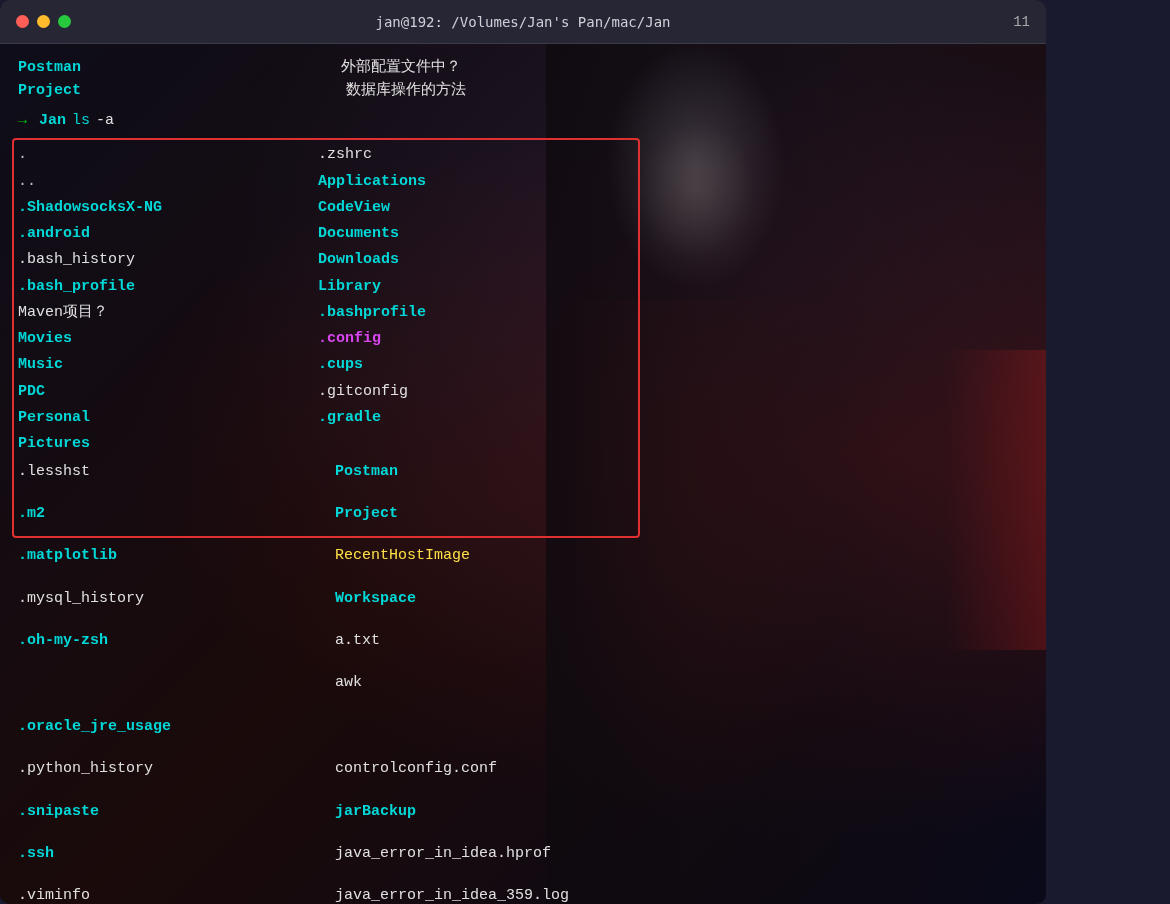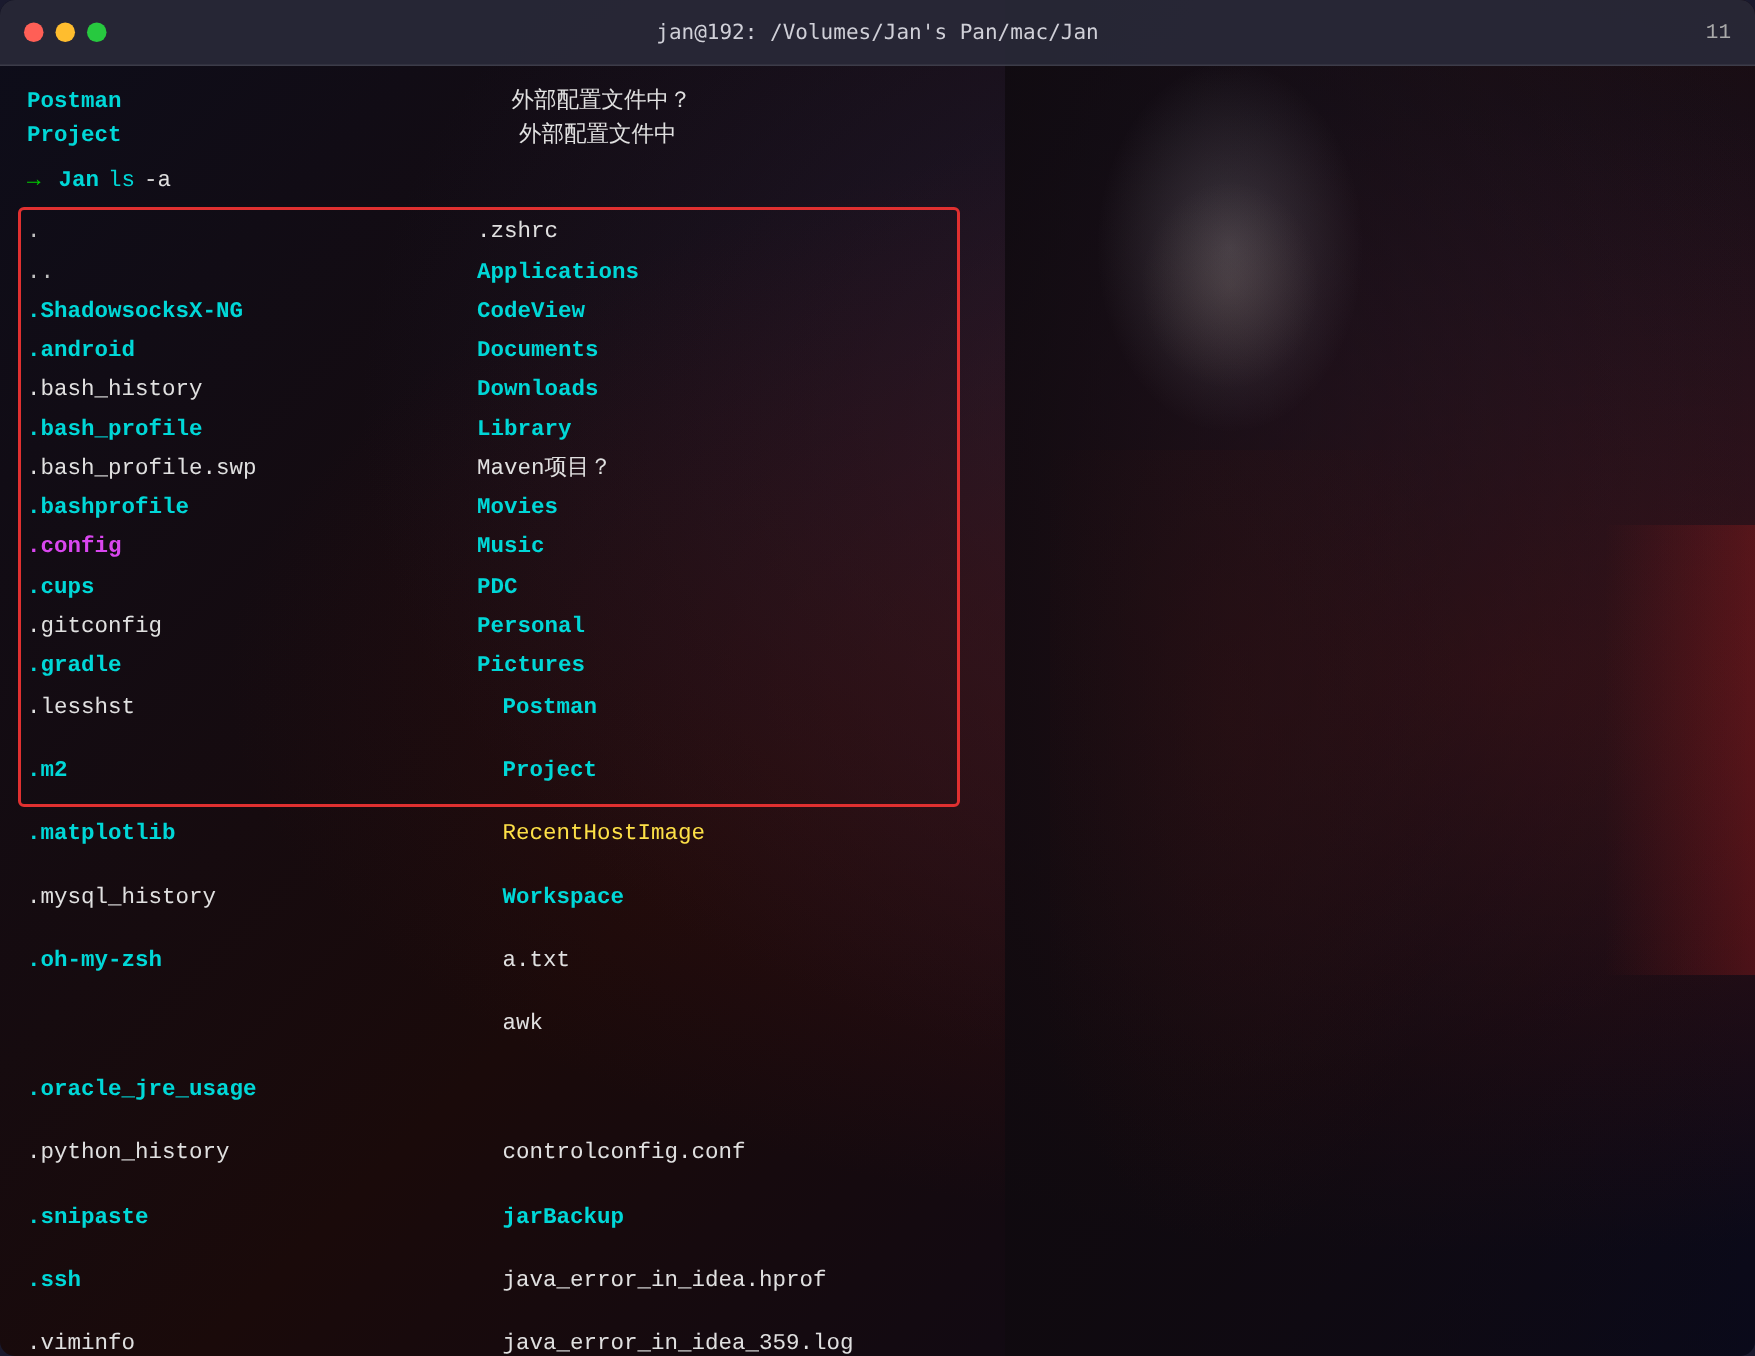--- a/index.html
+++ b/index.html
@@ -16,7 +16,7 @@
 
     
     .terminal-window {
-      width: 1170px;
+      width: 1046px;
       height: 904px;
       position: relative;
       background: rgba(20, 20, 35, 0.92);

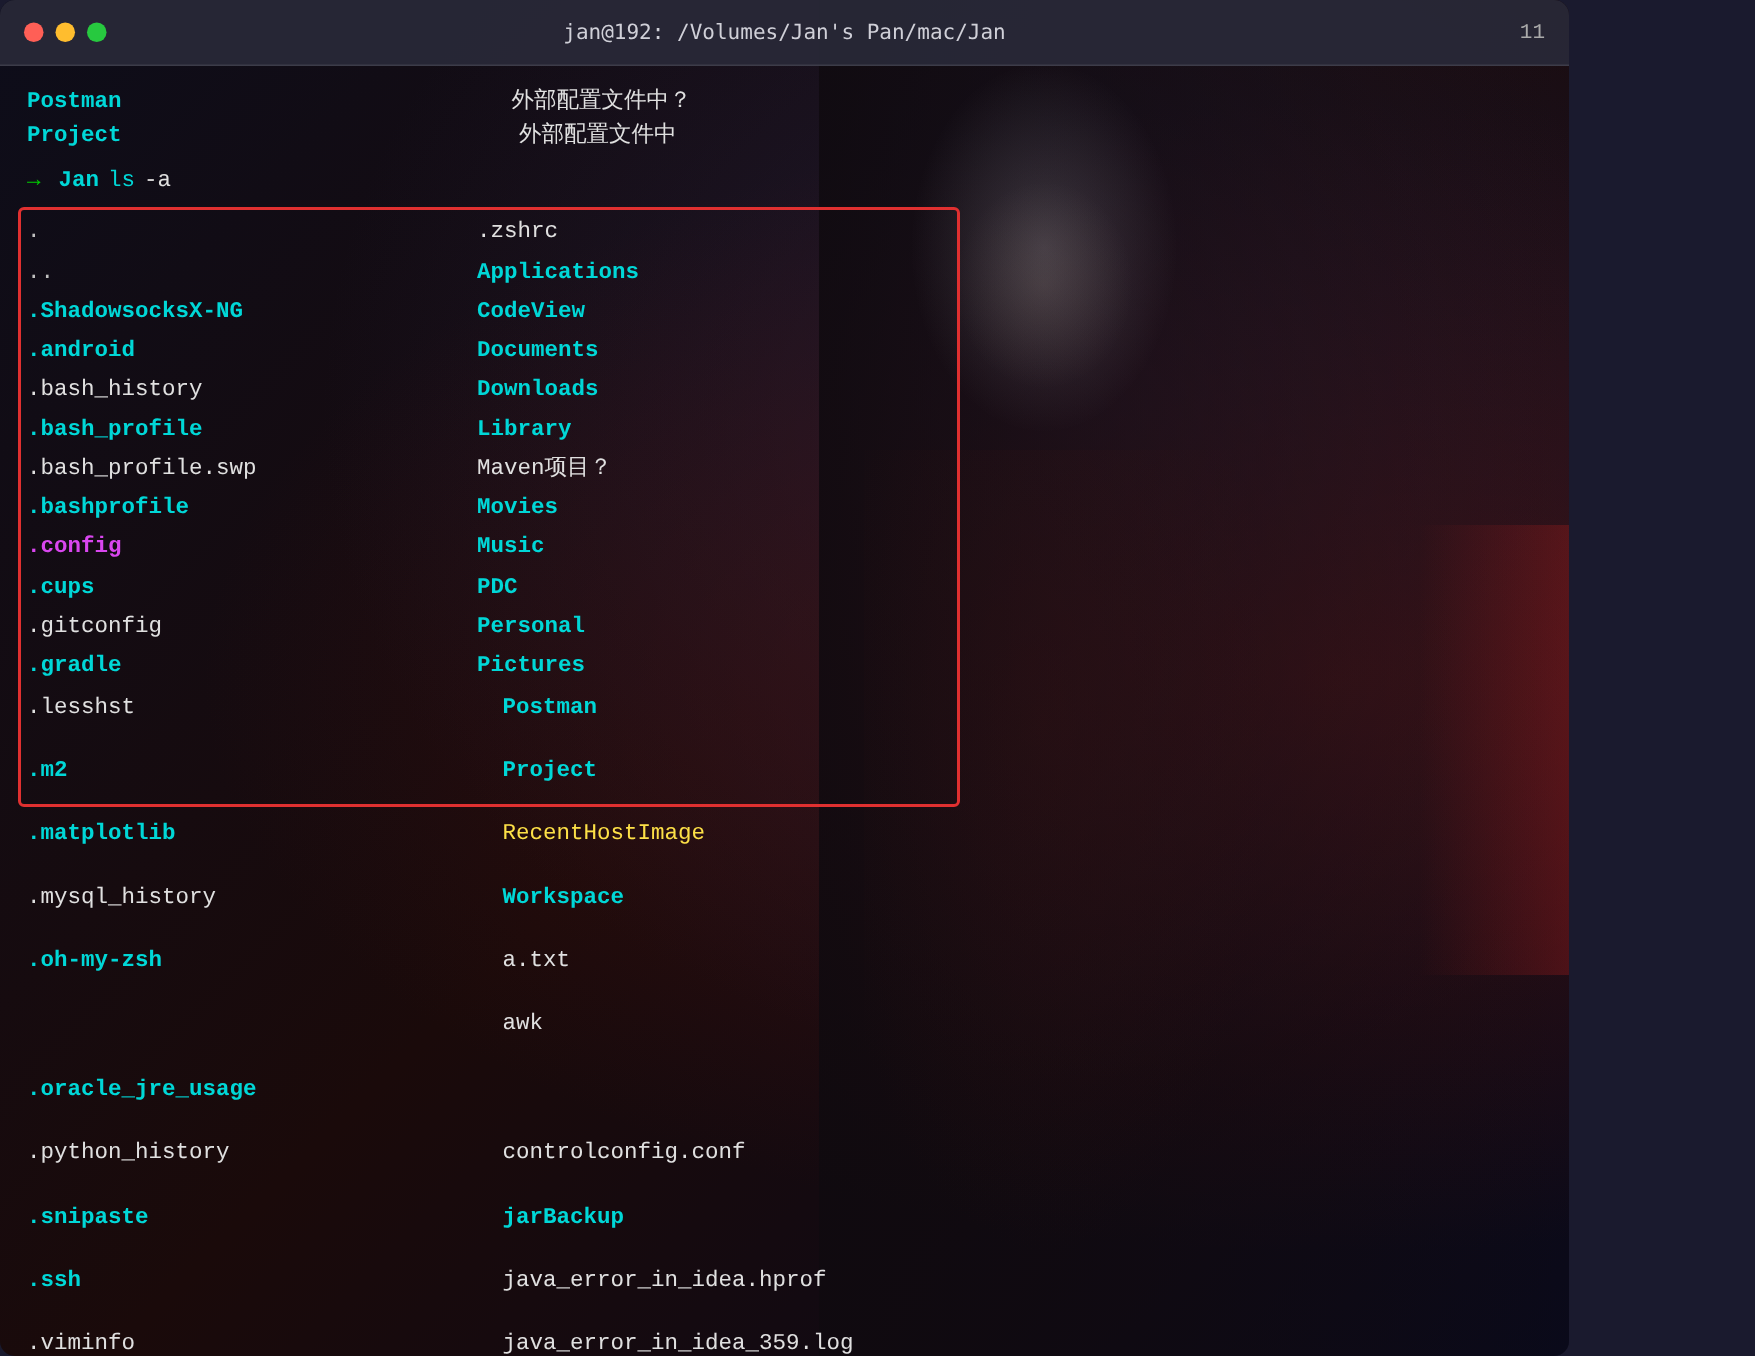--- a/index.html
+++ b/index.html
@@ -190,7 +190,7 @@
       <div class="line">
         <span class="bold-cyan">Project</span>
         <span style="display:inline-block;width:265px;"></span>
-        <span class="white">外部配置文件中</span>
+        <span class="white">数据库操作的方法</span>
       </div>
     </div>
 

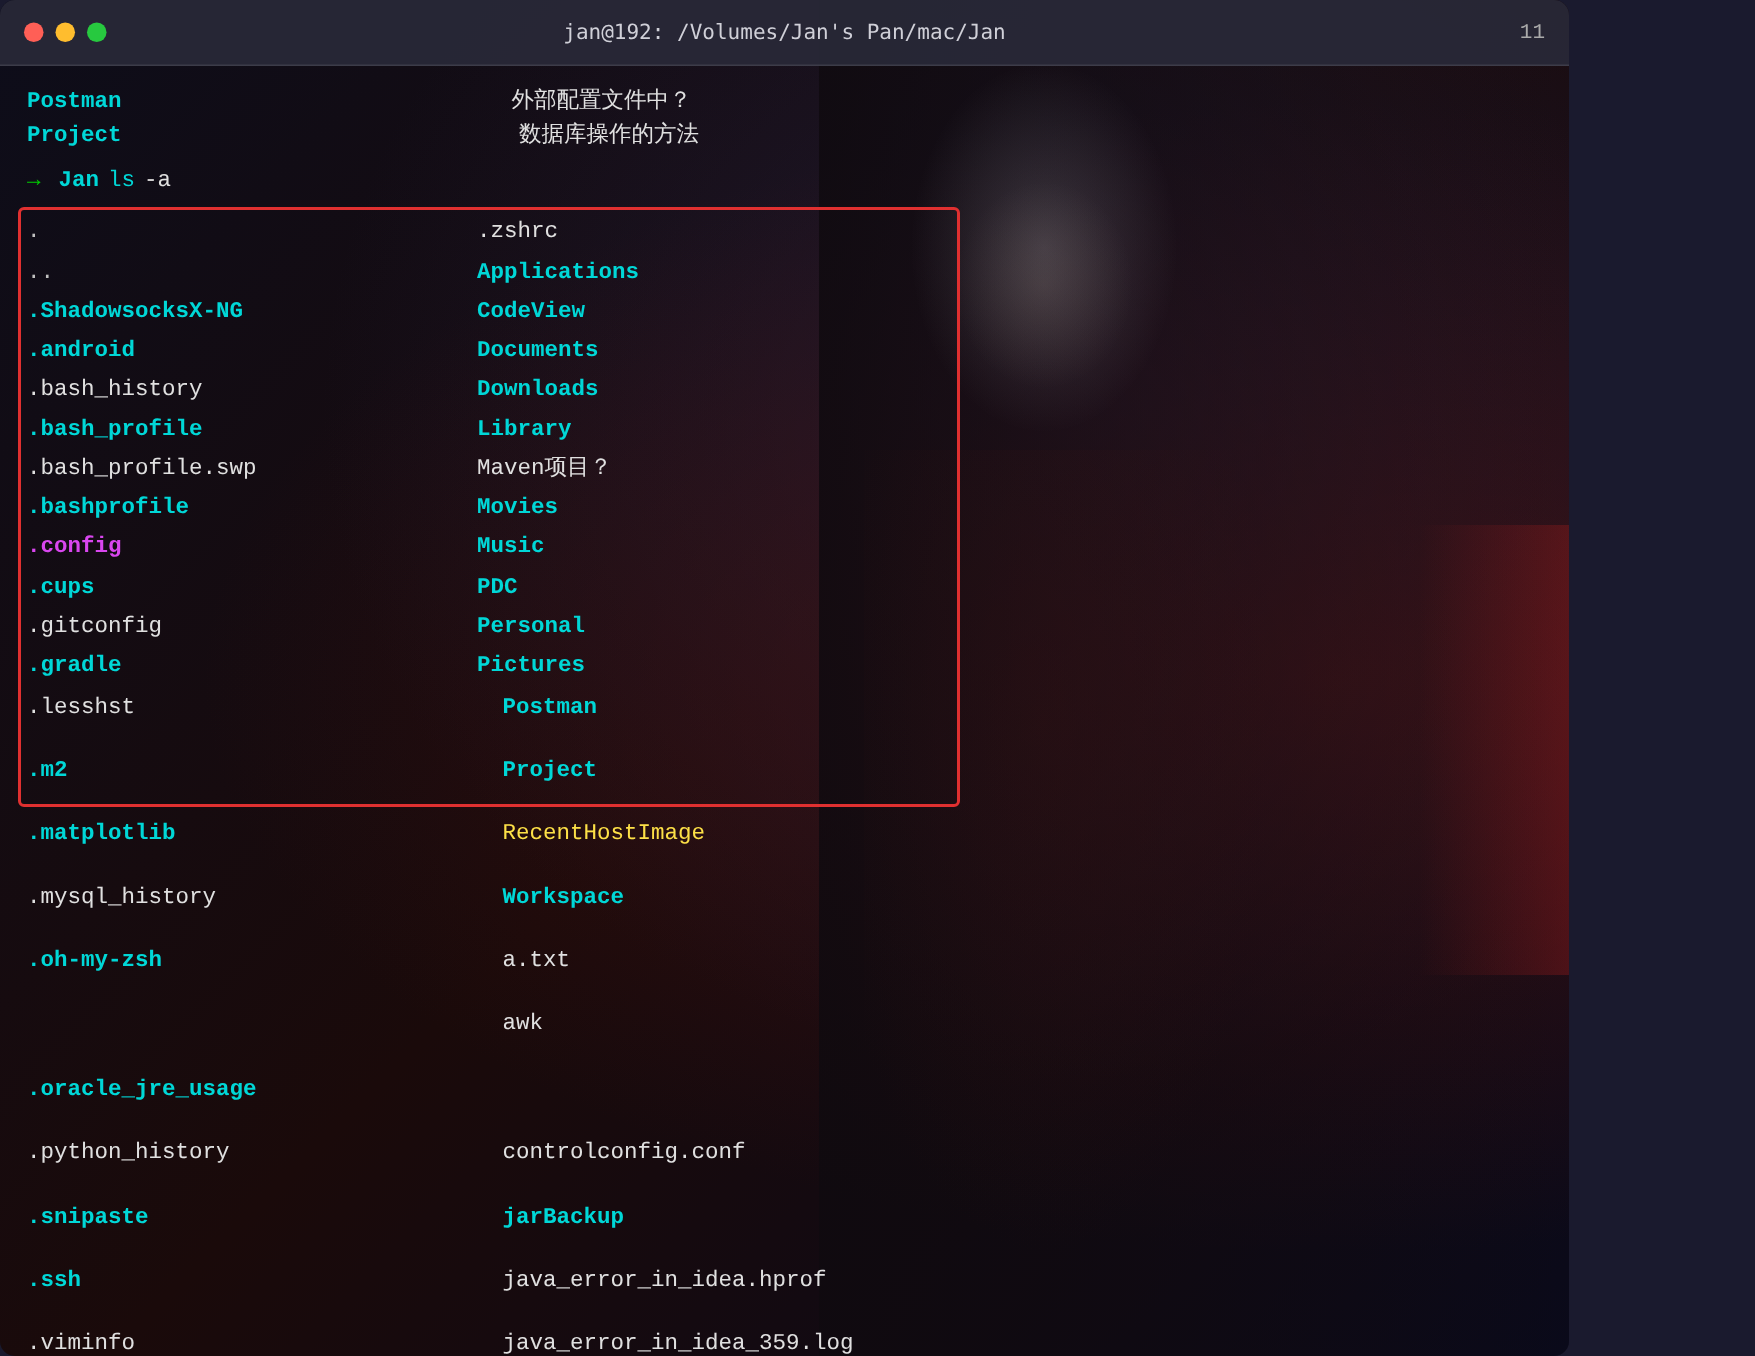--- a/index.html
+++ b/index.html
@@ -221,7 +221,6 @@
           <div class="ls-item" style="color: rgb(0, 215, 215); font-weight: bold;">Downloads</div>
           <div class="ls-item" style="color: rgb(0, 215, 215); font-weight: bold;">.bash_profile</div>
           <div class="ls-item" style="color: rgb(0, 215, 215); font-weight: bold;">Library</div>
-          <div class="ls-item" style="color: rgb(224, 224, 224);">.bash_profile.swp</div>
           <div class="ls-item" style="color: rgb(224, 224, 224);">Maven项目？</div>
           <div class="ls-item" style="color: rgb(0, 215, 215); font-weight: bold;">.bashprofile</div>
           <div class="ls-item" style="color: rgb(0, 215, 215); font-weight: bold;">Movies</div>

